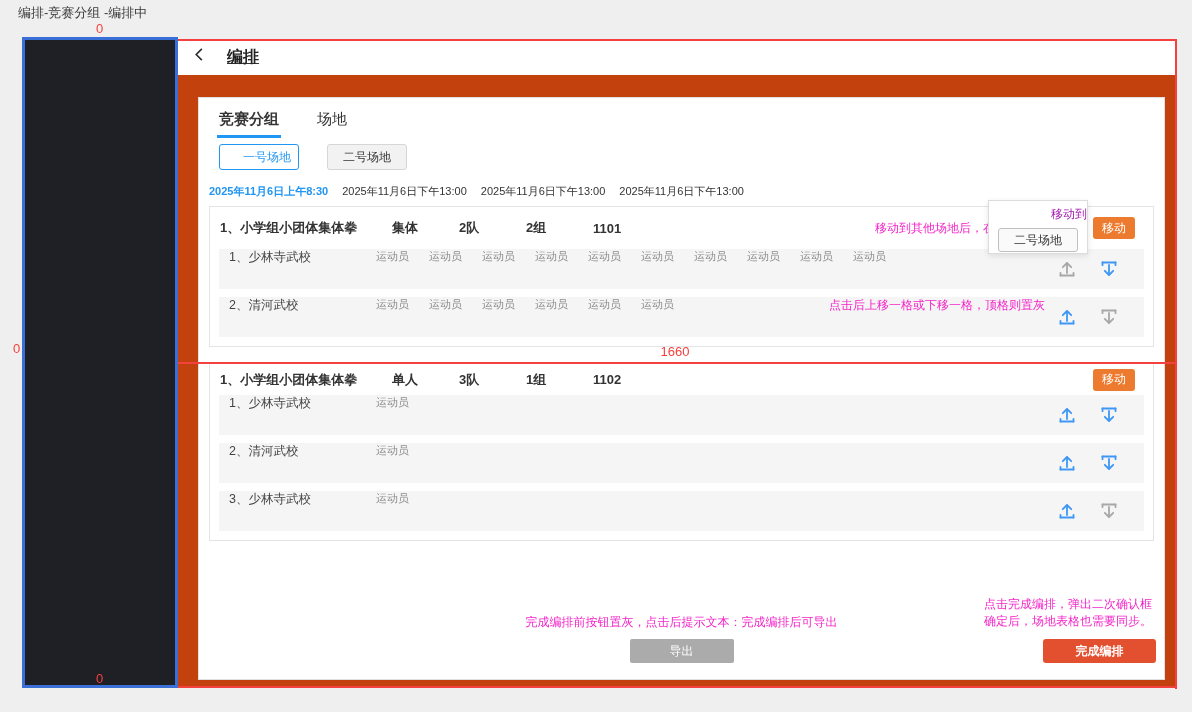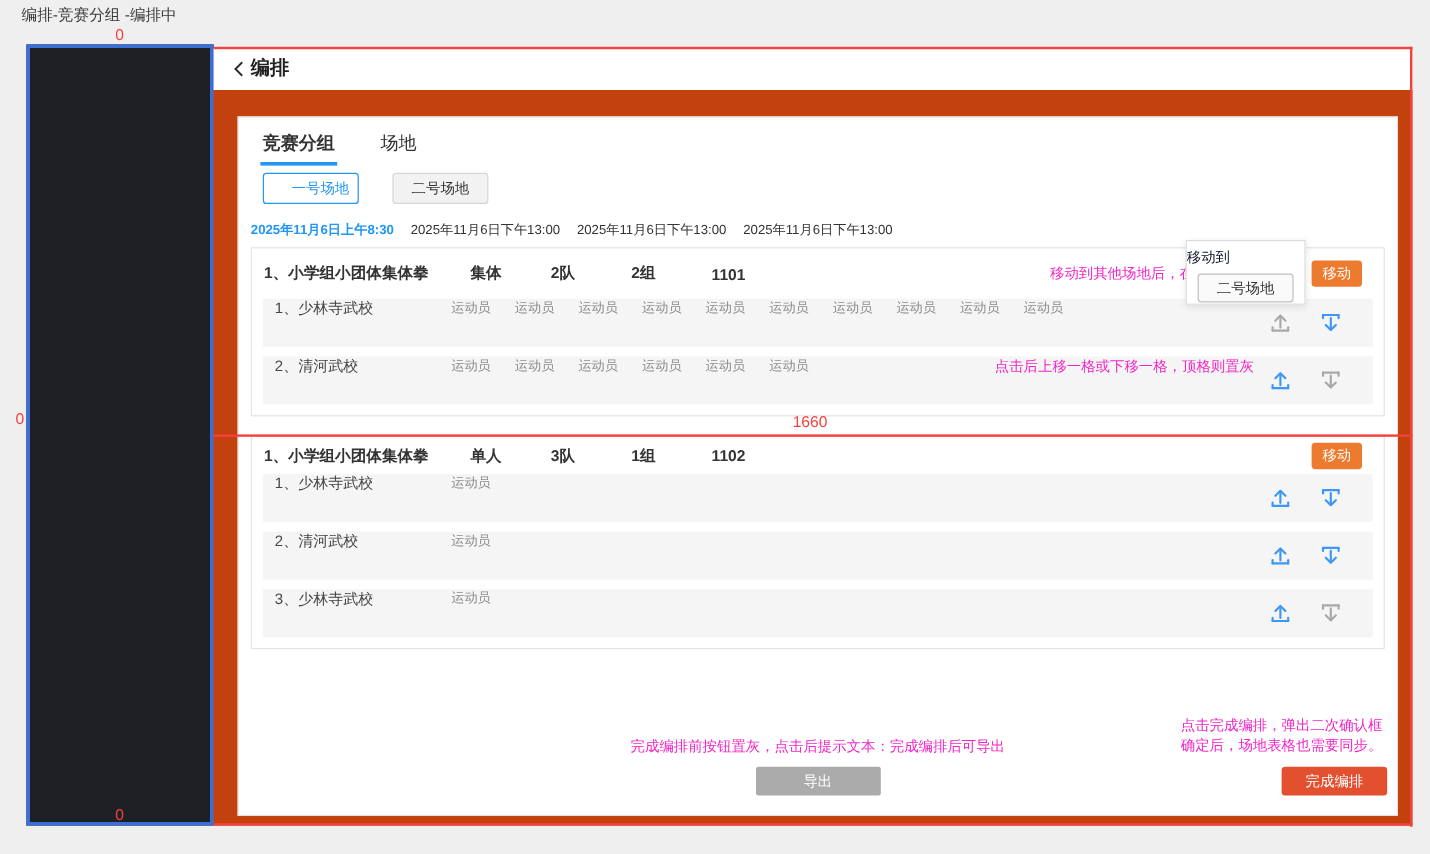--- a/index.html
+++ b/index.html
@@ -29,7 +29,7 @@
   
   .main-band{position:absolute;left:178px;top:40px;width:999px;height:35px;background:#fff;
     display:flex;align-items:center;padding-left:14px;box-sizing:border-box;}
-  .back-btn{display:flex;align-items:center;gap:2px;cursor:pointer;}
+  .back-btn{display:flex;align-items:flex-start;gap:20px;cursor:pointer;text-decoration:underline;}
   .heading{font-size:16px;font-weight:bold;color:#222;}
   .content{position:absolute;left:178px;top:75px;width:999px;height:613px;background:#c2410c;}
   .card{position:absolute;left:20px;top:22px;width:967px;height:583px;background:#fff;

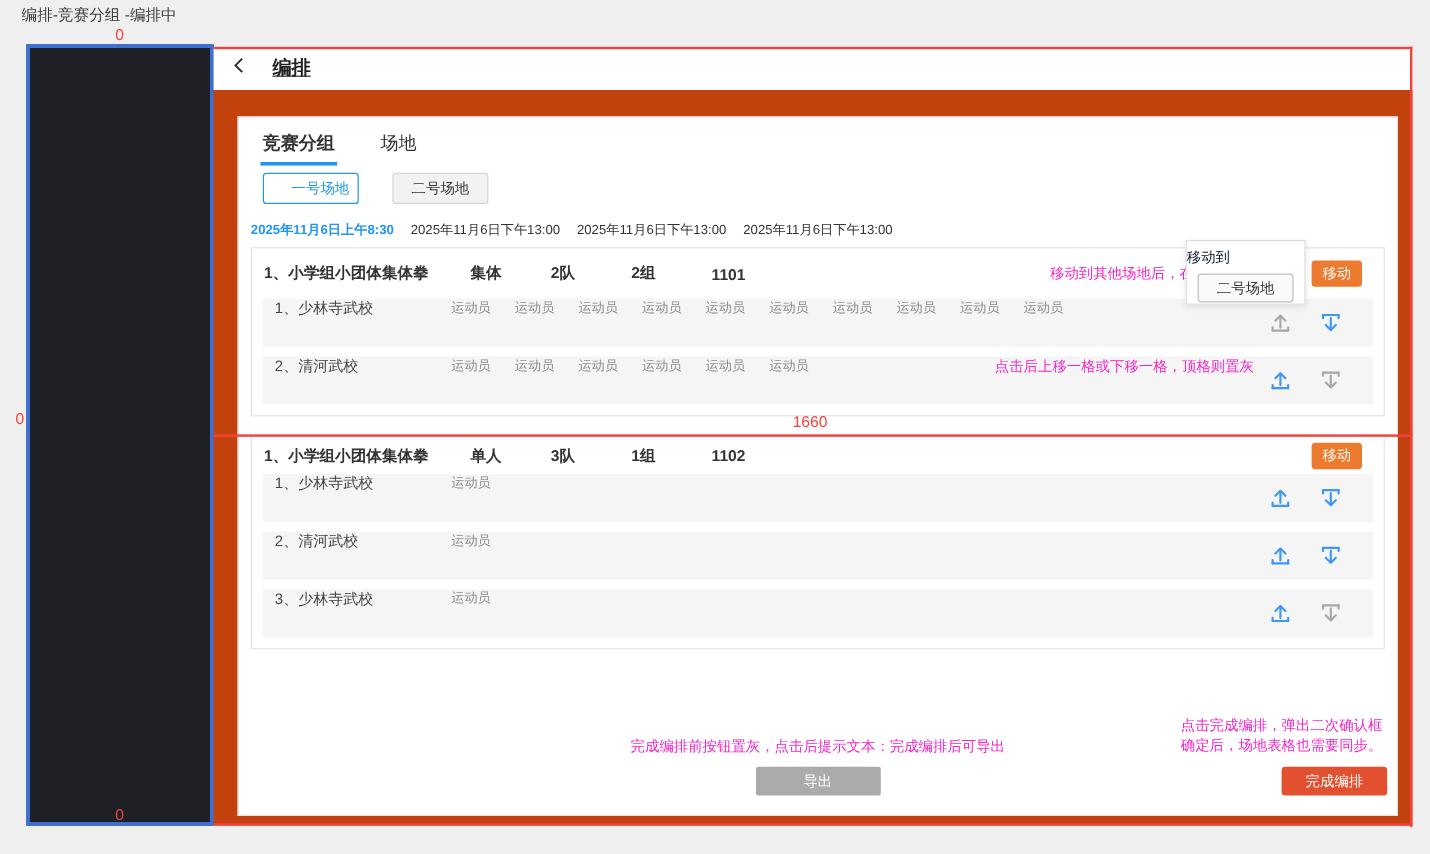--- a/index.html
+++ b/index.html
@@ -90,7 +90,7 @@
   
   .popup{position:absolute;left:988px;top:200px;width:100px;height:54px;background:#fff;
     border:1px solid #DCDCDC;box-shadow:0 2px 6px rgba(0,0,0,0.10);z-index:6;box-sizing:border-box;}
-  .popup-title{font-size:12px;color:#0f172a;text-align:left;margin-top:5px;}
+  .popup-title{font-size:12px;color:#a21caf;text-align:right;margin-top:5px;}
   .popup-option{display:block;margin:5px auto 0;width:80px;height:24px;background:#FAFAFA;
     border:1px solid #BFBFBF;border-radius:3px;font-size:12px;color:#333;cursor:pointer;}
 </style>

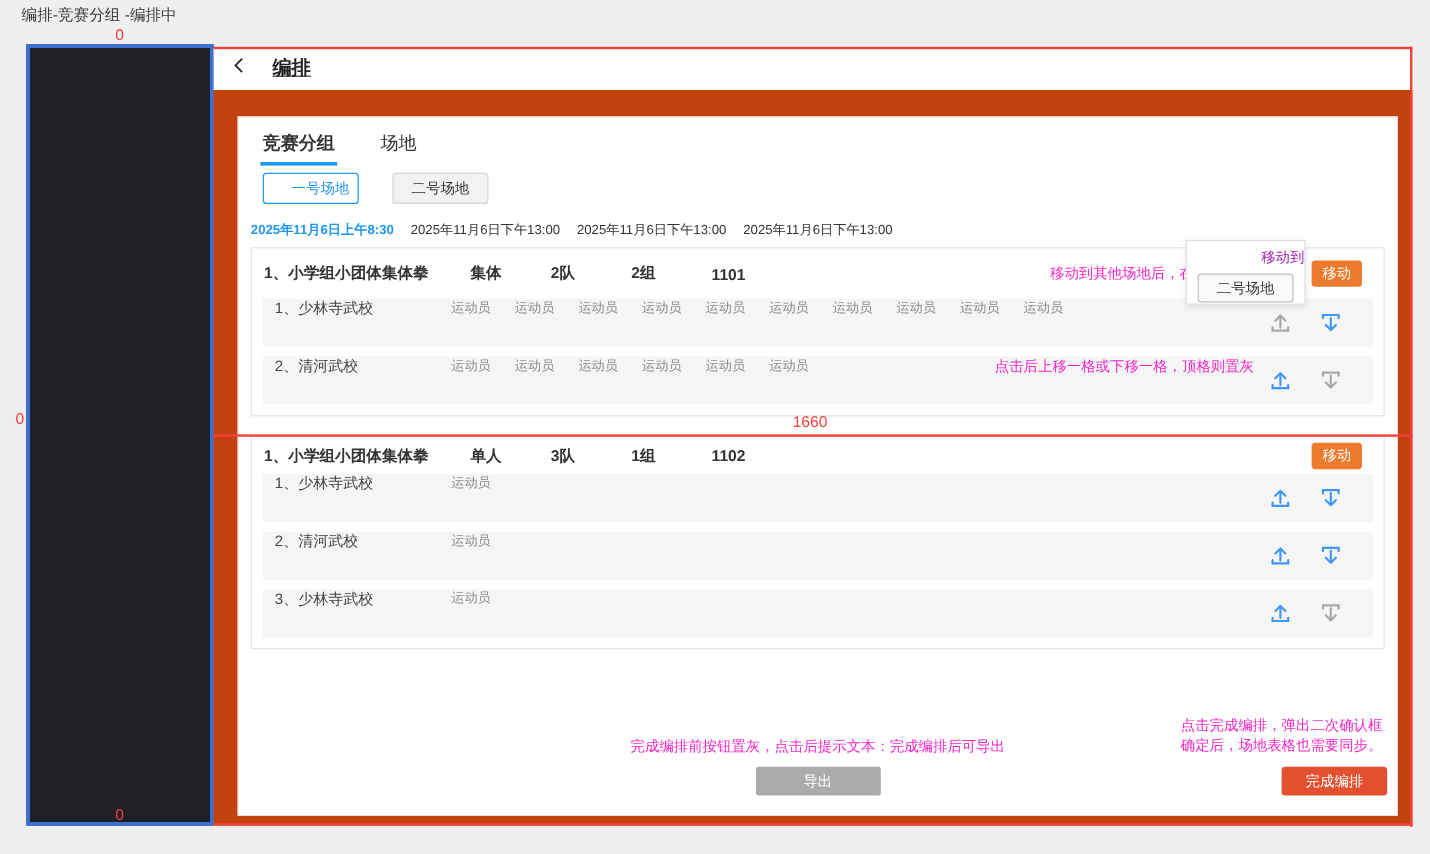--- a/index.html
+++ b/index.html
@@ -84,8 +84,8 @@
   .export-btn{position:absolute;left:50%;transform:translateX(-50%);top:541px;width:104px;height:24px;
     background:#ABABAB;color:#fff;border:none;border-radius:2px;font-size:12px;cursor:pointer;}
   .finish-notes{position:absolute;right:12px;top:498px;font-size:12px;color:#F424C8;text-align:center;line-height:17px;}
-  .finish-btn{position:absolute;right:8px;top:541px;width:88px;height:24px;background:#E2502F;
-    color:#fff;border:none;border-radius:3px;font-size:12px;font-weight:normal;cursor:pointer;}
+  .finish-btn{position:absolute;right:8px;top:541px;width:113px;height:24px;background:#E2502F;
+    color:#fff;border:none;border-radius:3px;font-size:12px;font-weight:bold;cursor:pointer;}
 
   
   .popup{position:absolute;left:988px;top:200px;width:100px;height:54px;background:#fff;

